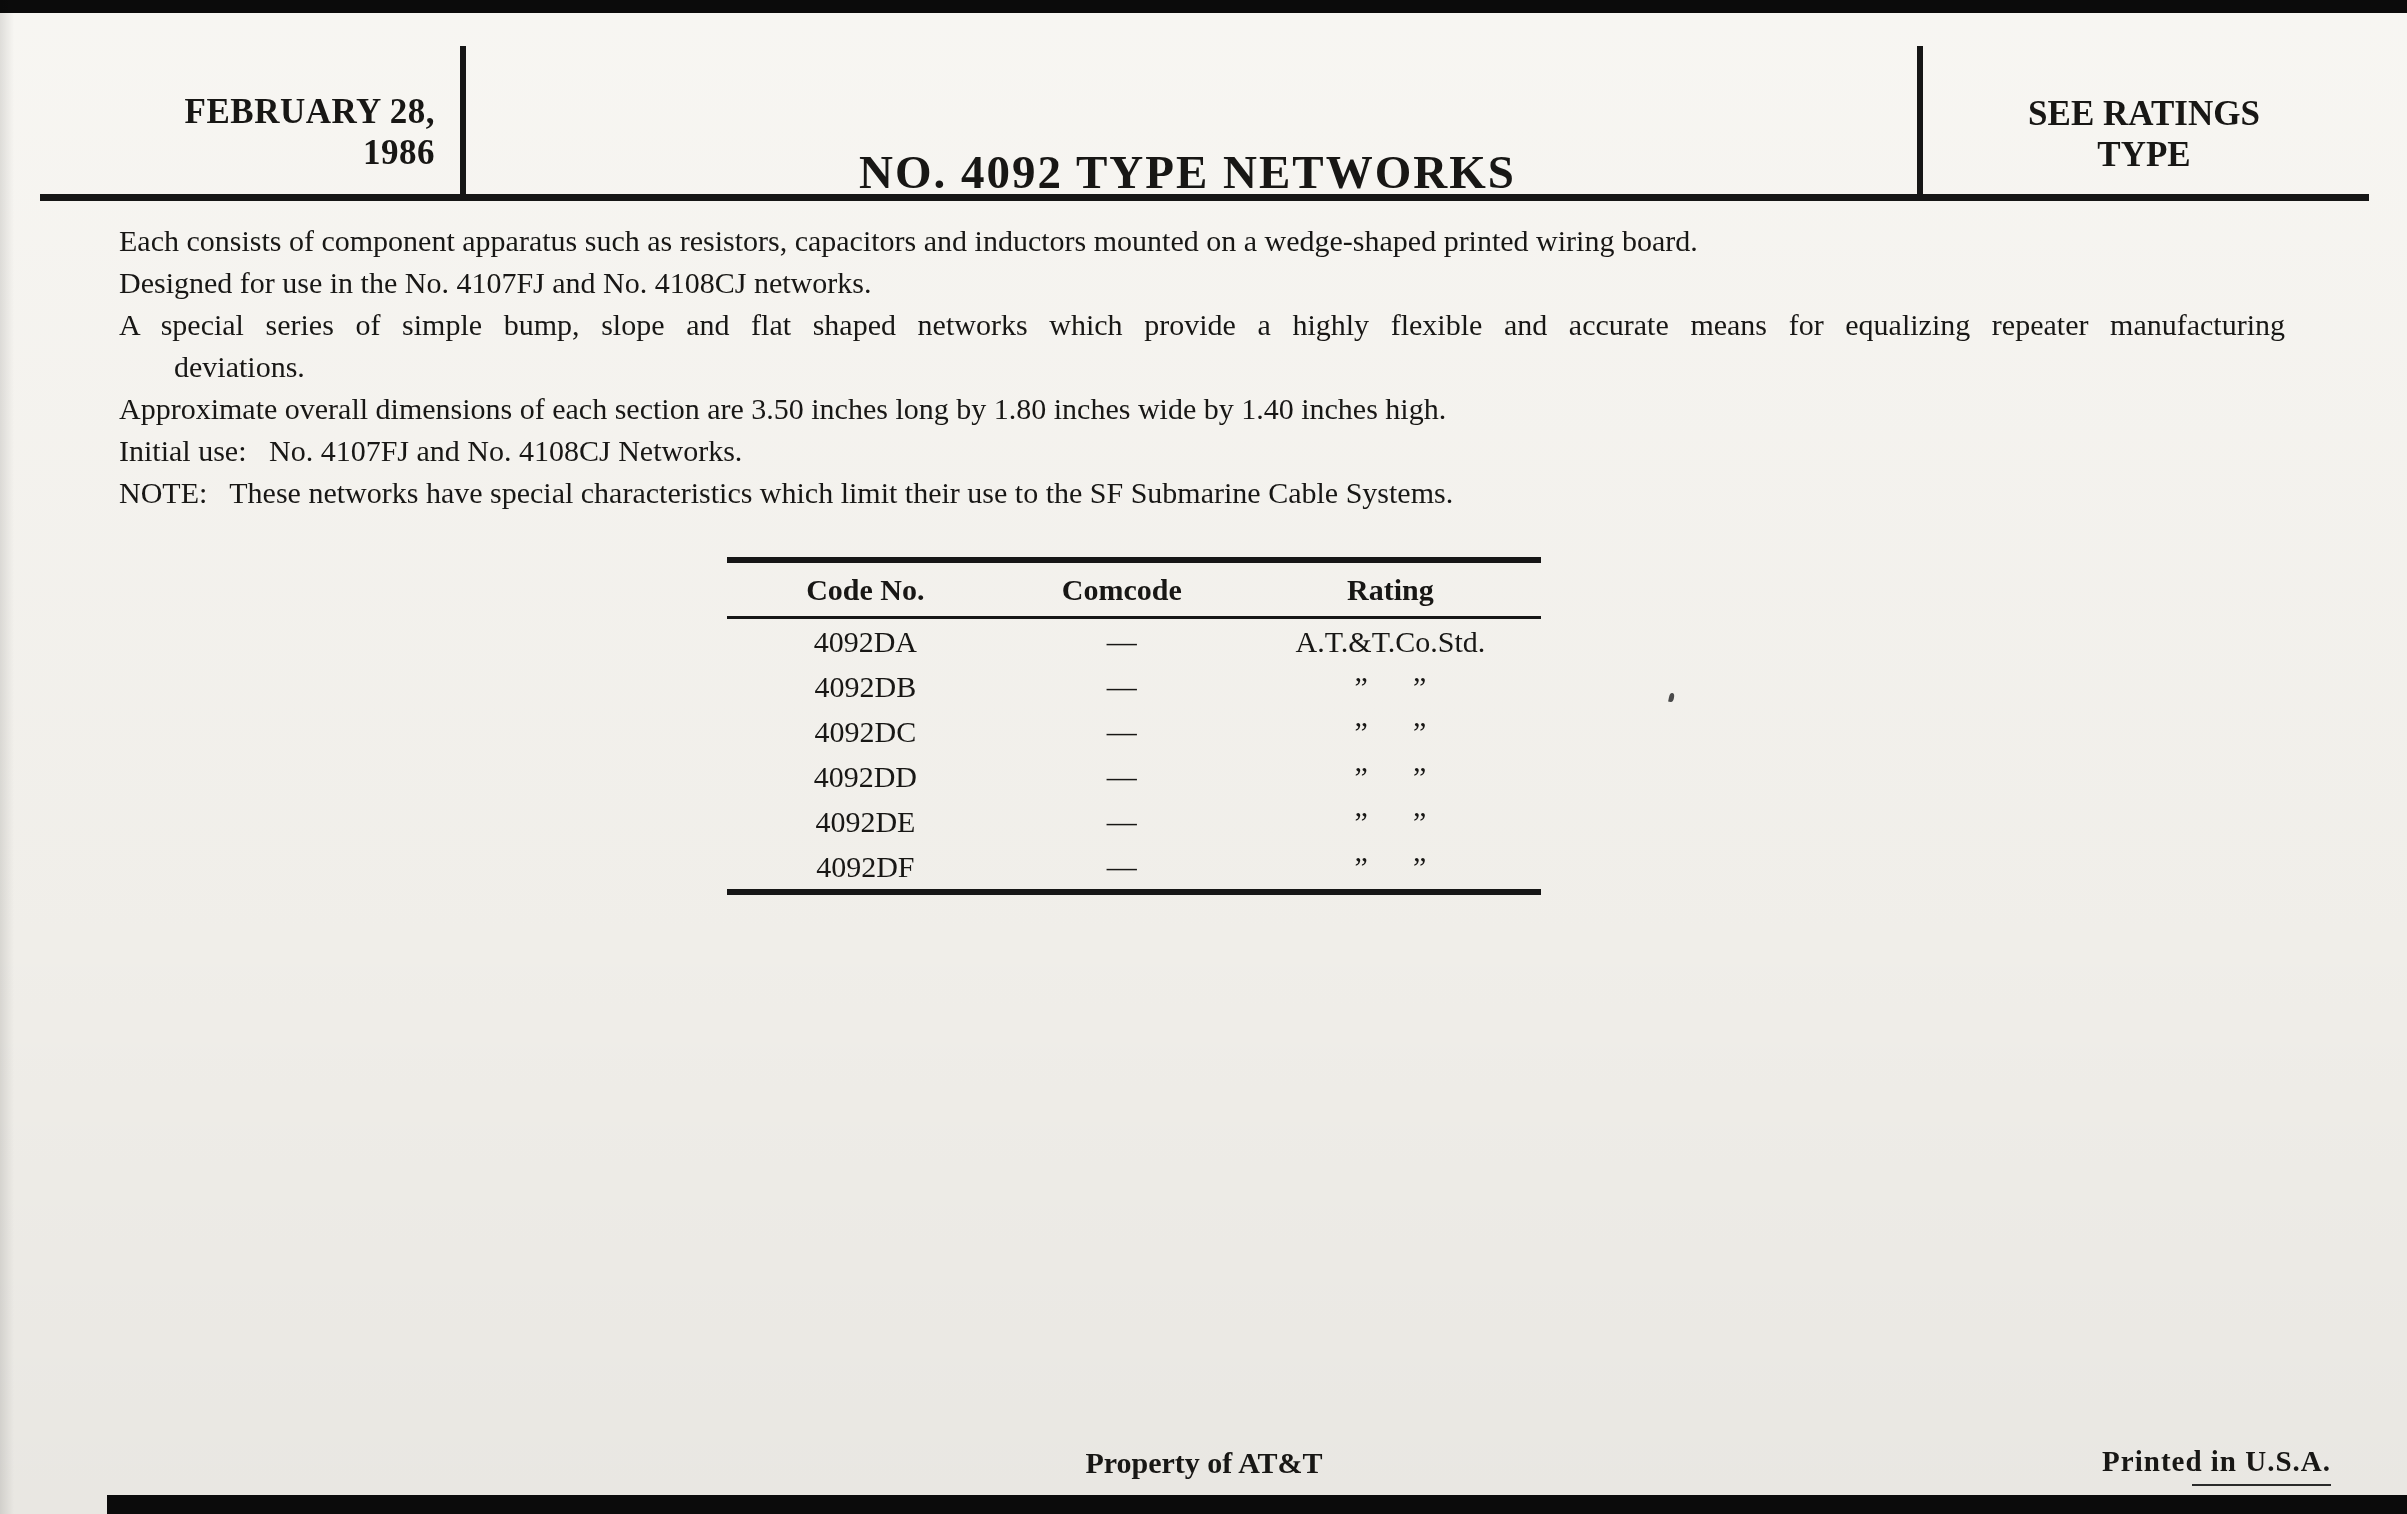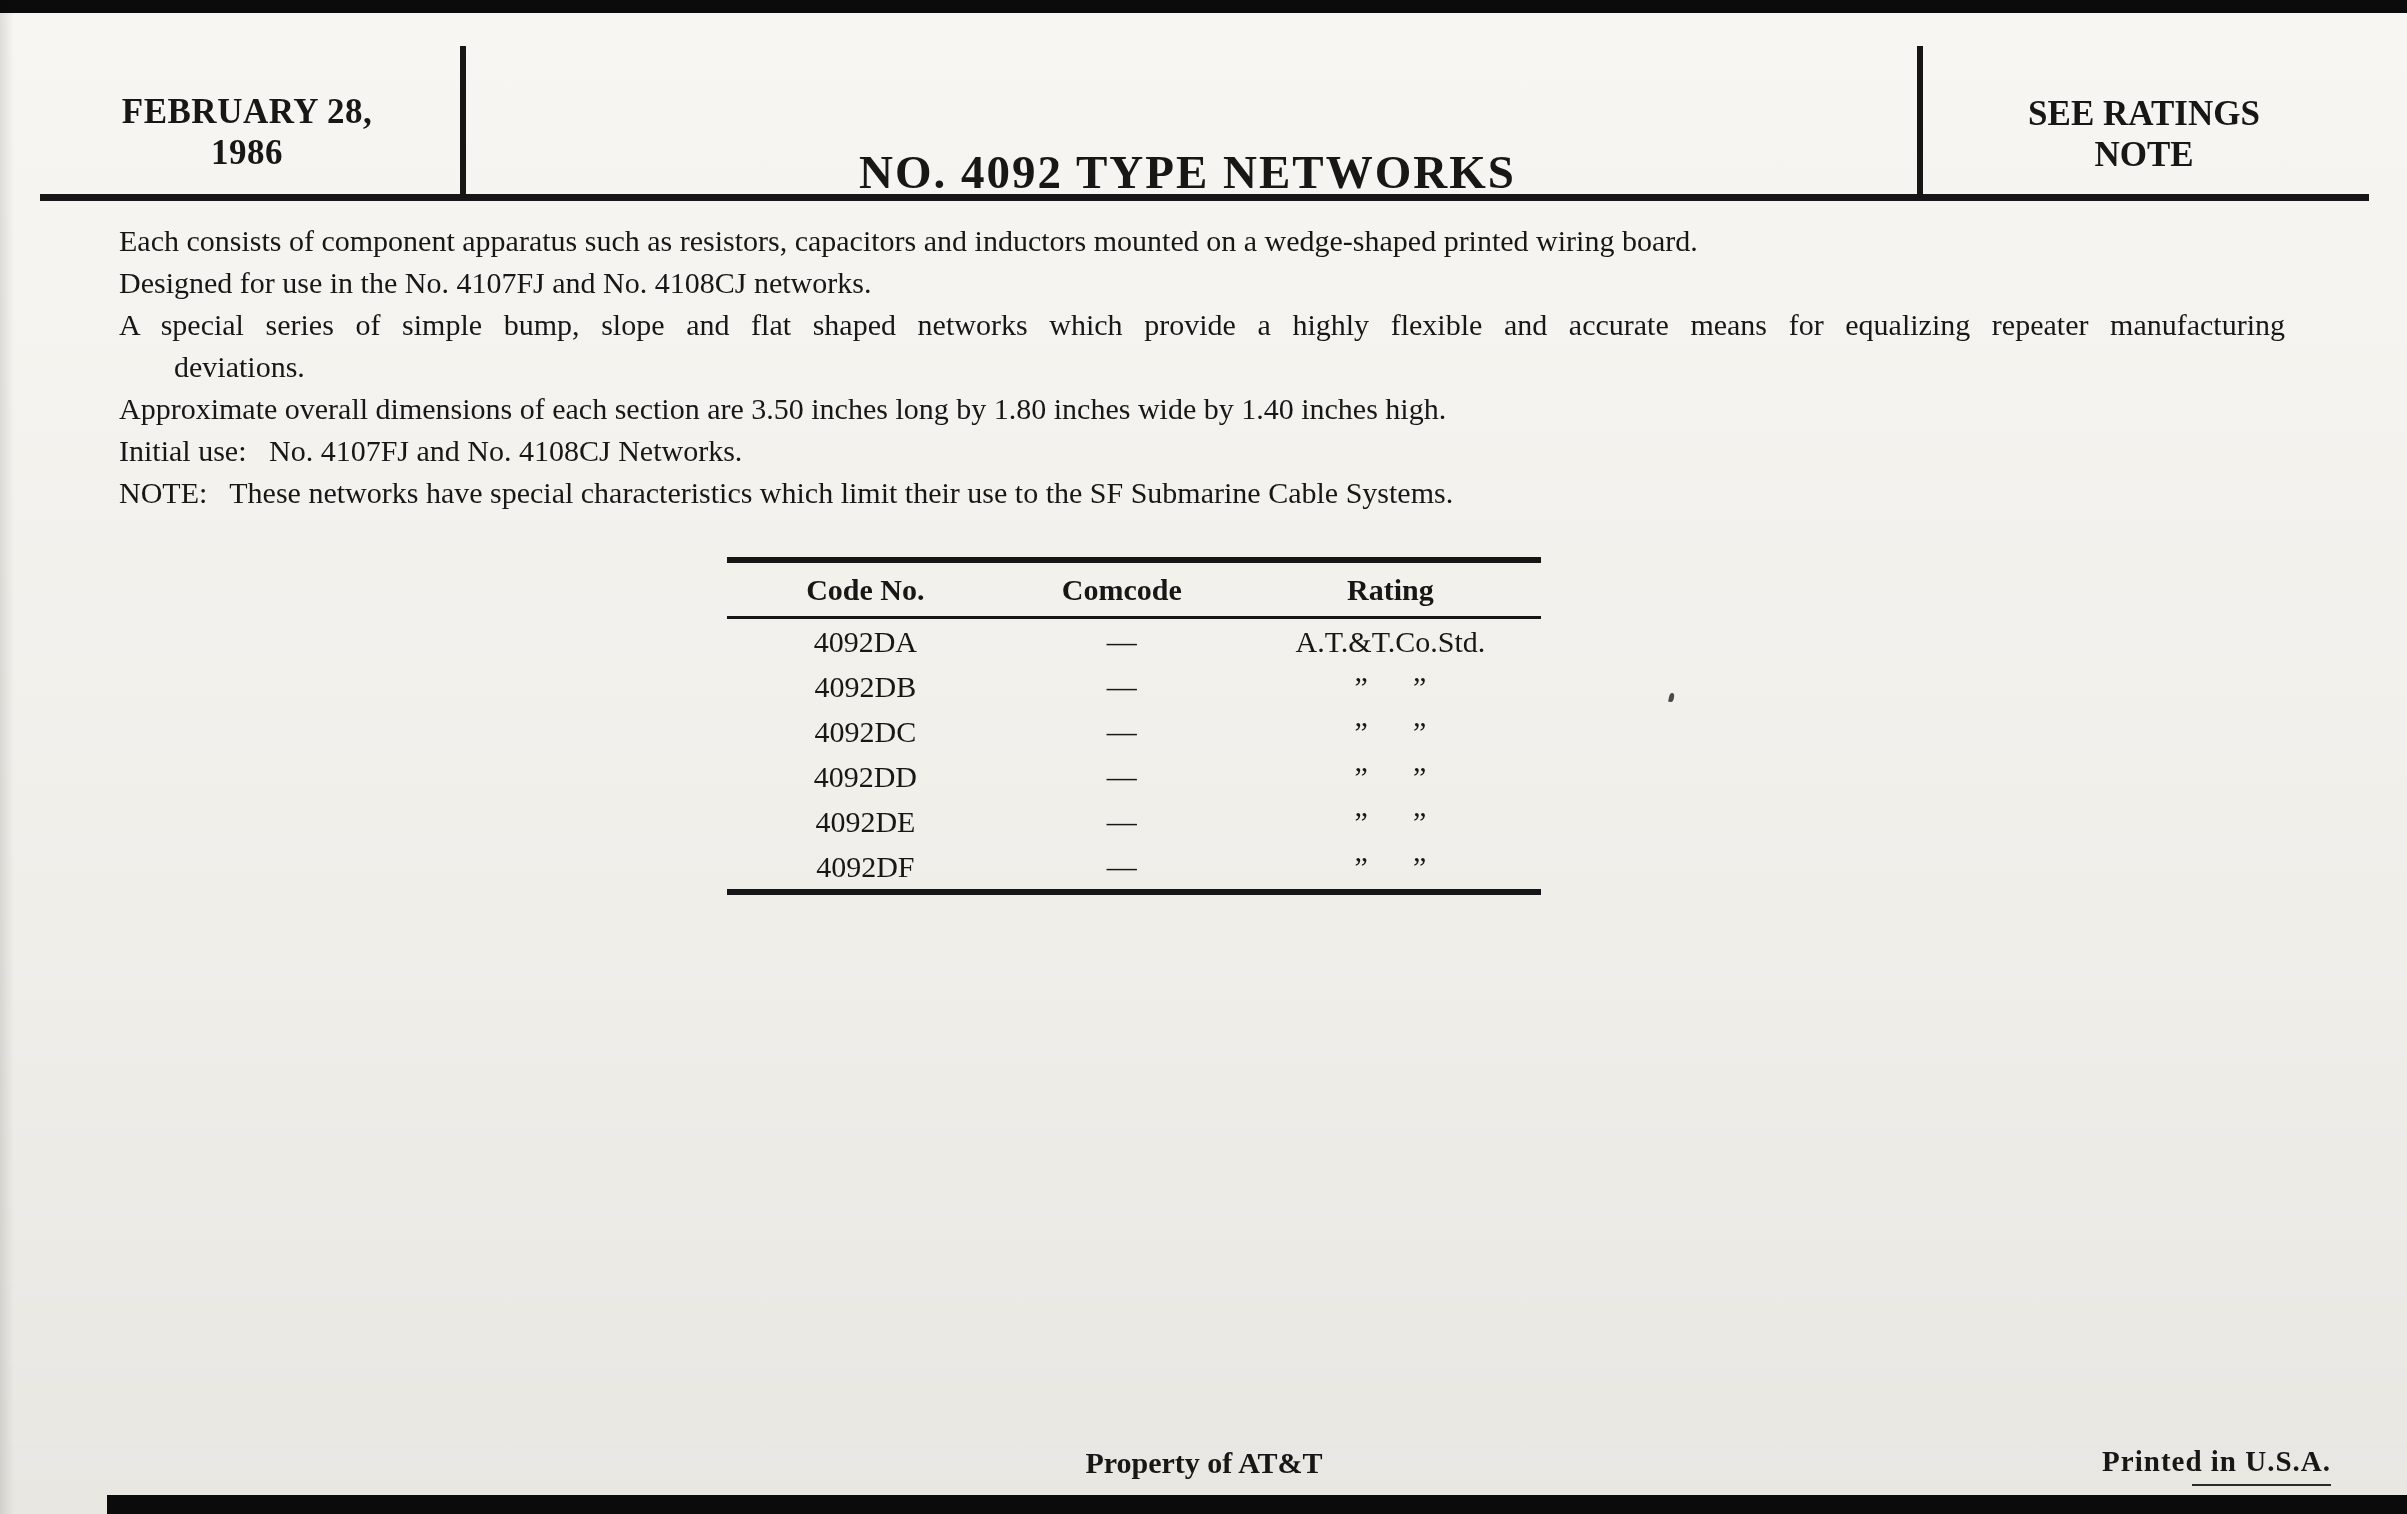--- a/index.html
+++ b/index.html
@@ -22,7 +22,7 @@
   
   .header-date{
     position:absolute;left:59px;top:91px;width:376px;
-    text-align:center;font-weight:bold;font-size:35px;line-height:41px;letter-spacing:0.5px;
+    text-align:right;font-weight:bold;font-size:35px;line-height:41px;letter-spacing:0.5px;
   }
   .header-title{
     position:absolute;left:465px;top:107px;width:1445px;

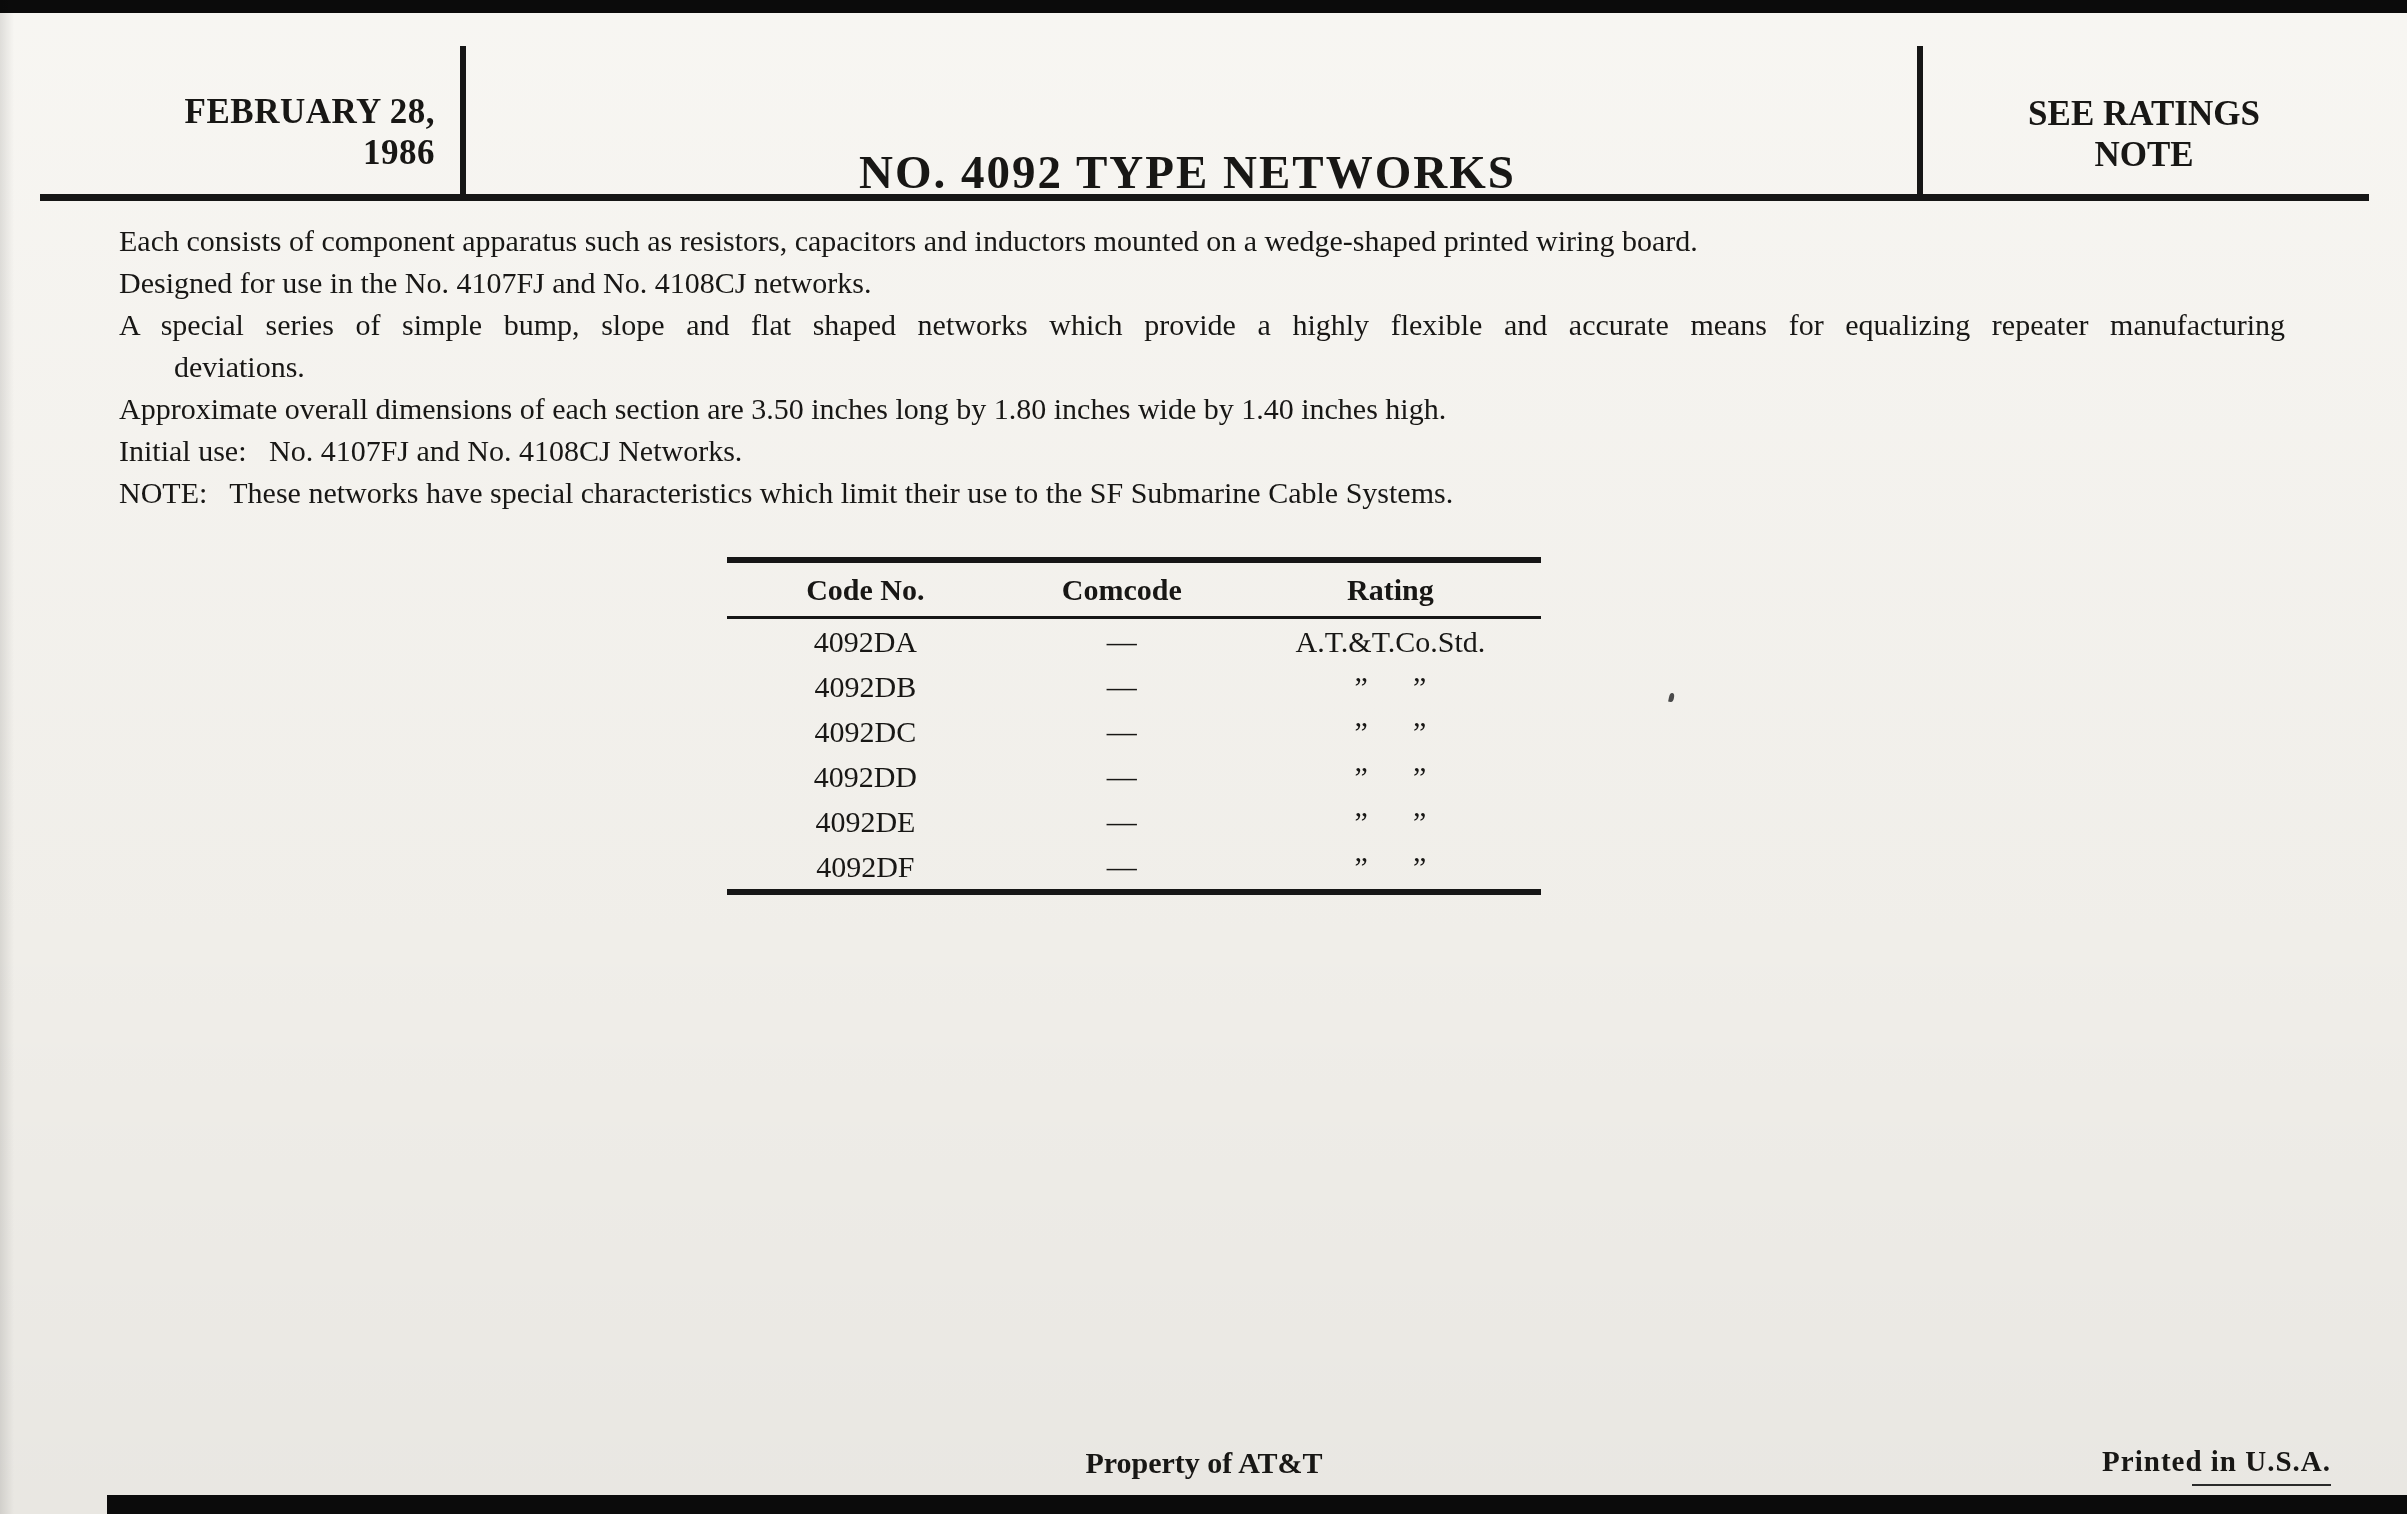--- a/index.html
+++ b/index.html
@@ -97,7 +97,7 @@
   <div class="vline-right"></div>
   <div class="header-ratings">
     <div>SEE RATINGS</div>
-    <div>NOTE</div>
+    <div>TYPE</div>
   </div>
   <div class="header-rule"></div>
 

